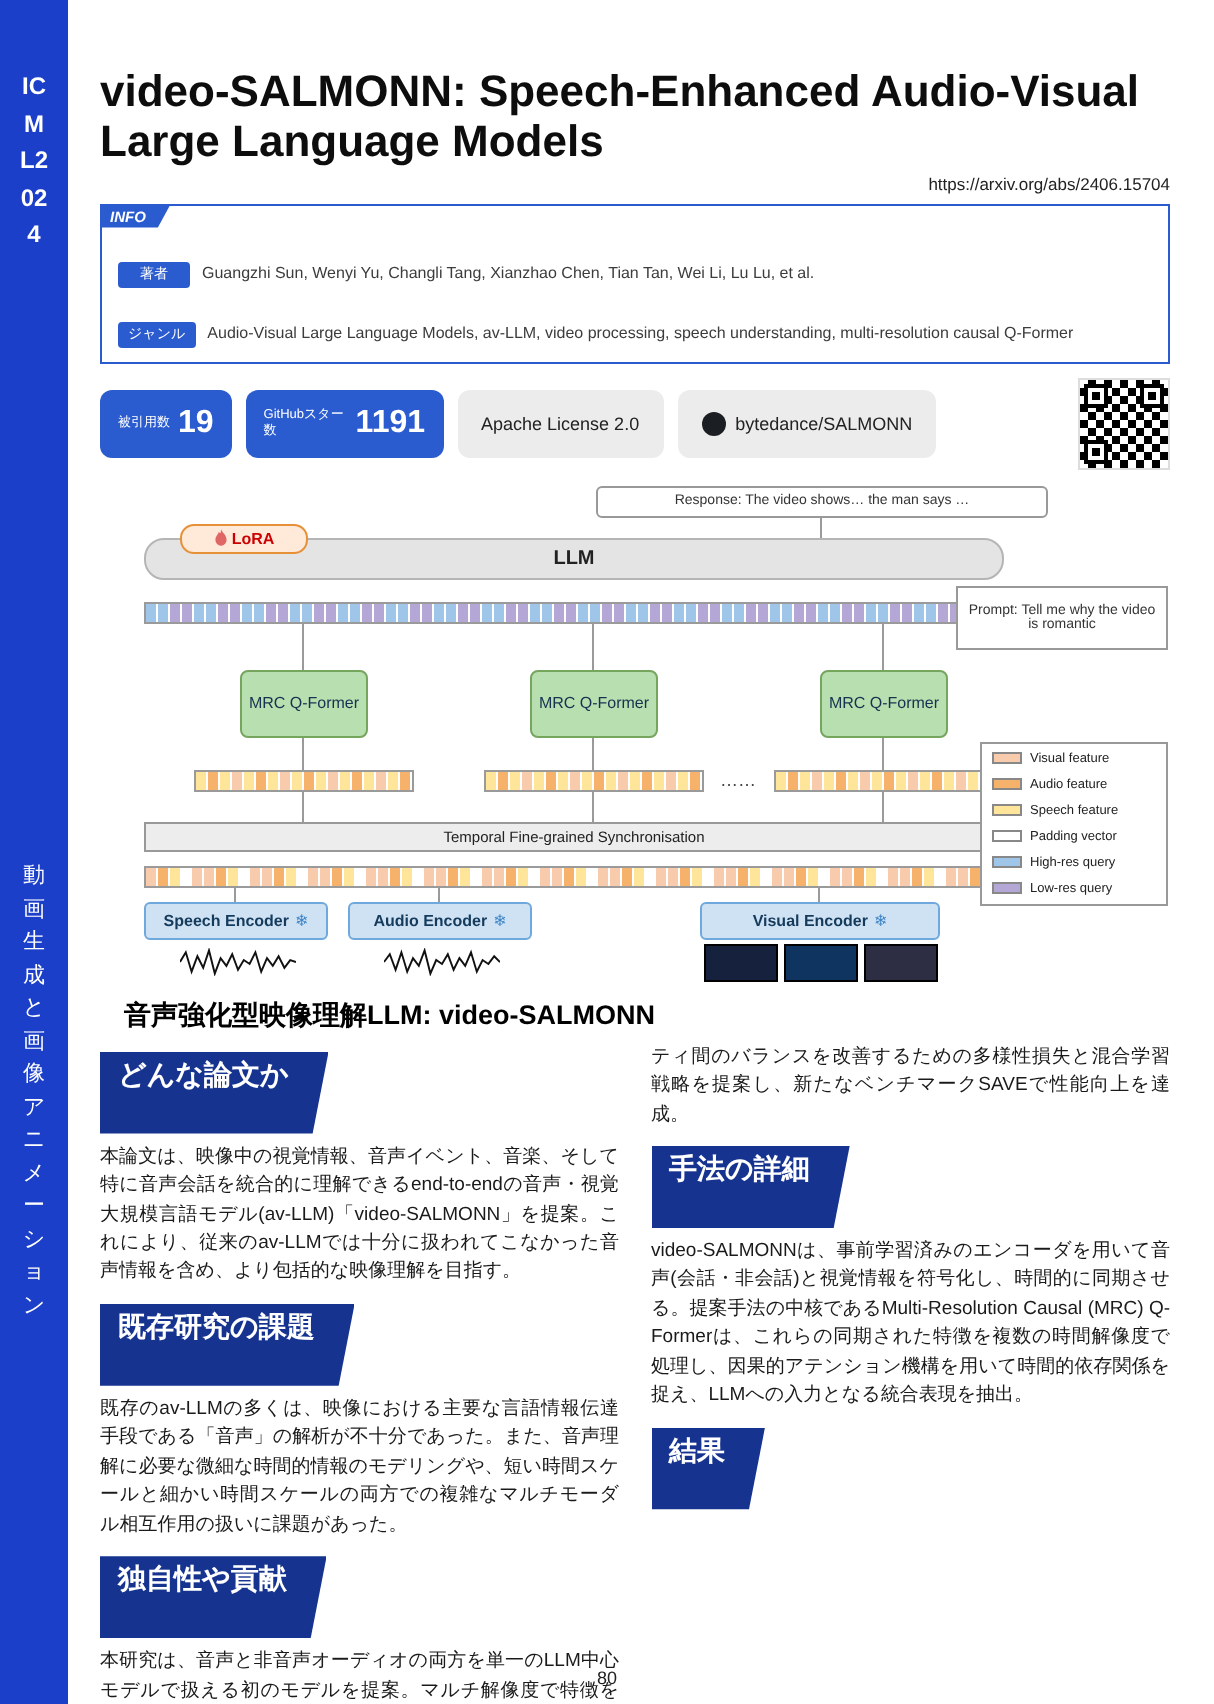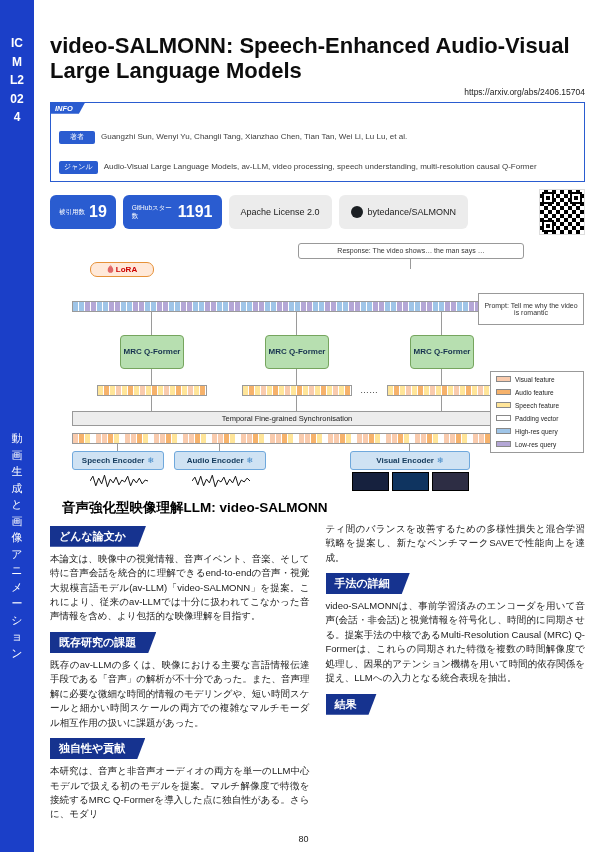--- a/index.html
+++ b/index.html
@@ -208,6 +208,7 @@
   <section class="figure">
     <div class="resp">Response: The video shows… the man says …</div>
     <div class="cl r"></div>
+    <div class="llm">LLM</div>
     <div class="lora">
       <svg width="7" height="10" viewBox="0 0 10 13">
         <path d="M5 0 C6 3 9 4 9 8 A4 4 0 0 1 1 8 C1 5 3 4 3.5 2 C4.2 3.2 5 4 5 0 Z" fill="#e06666"></path>

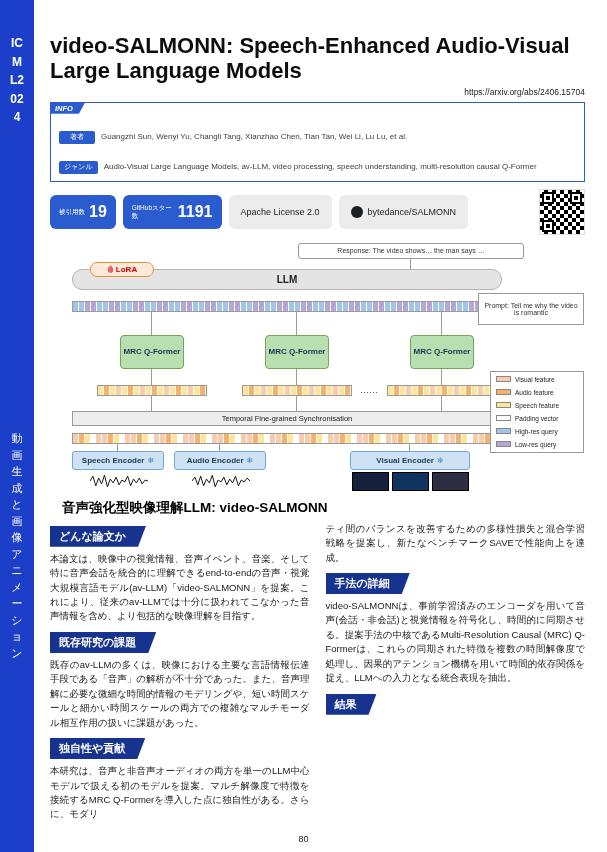--- a/index.html
+++ b/index.html
@@ -107,7 +107,7 @@
     position: absolute; top: 92px; width: 64px; height: 34px;
     background: #b7dfb0; border: 1px solid #76a55e; border-radius: 4px;
     display: flex; align-items: center; justify-content: center; text-align: center;
-    font-size: 8px; font-weight: 700; color: #16324f; line-height: 1.25; padding: 2px;
+    font-size: 8px; font-weight: 400; color: #16324f; line-height: 1.25; padding: 2px;
   }
   .mrc.m1 { left: 70px; } .mrc.m2 { left: 215px; } .mrc.m3 { left: 360px; }
   .dots { position: absolute; left: 303px; top: 142px; width: 32px; text-align: center; font-size: 9px; color: #444; }

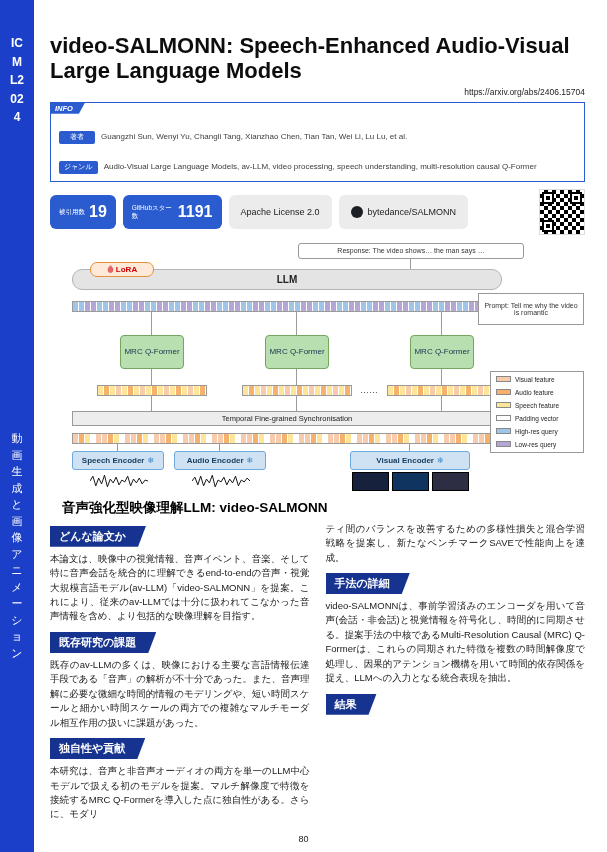--- a/index.html
+++ b/index.html
@@ -149,7 +149,7 @@
   .col { flex: 1; min-width: 0; }
   .badge {
     display: inline-block; background: #16338f; color: #fff;
-    font-size: 11px; font-weight: 700; padding: 3px 20px 3px 9px; margin: 4px 0 5px;
+    font-size: 14px; font-weight: 700; padding: 3px 20px 20px 9px; margin: 4px 0 5px;
     clip-path: polygon(0 0, 100% 0, calc(100% - 8px) 100%, 0 100%);
   }
   .para {

